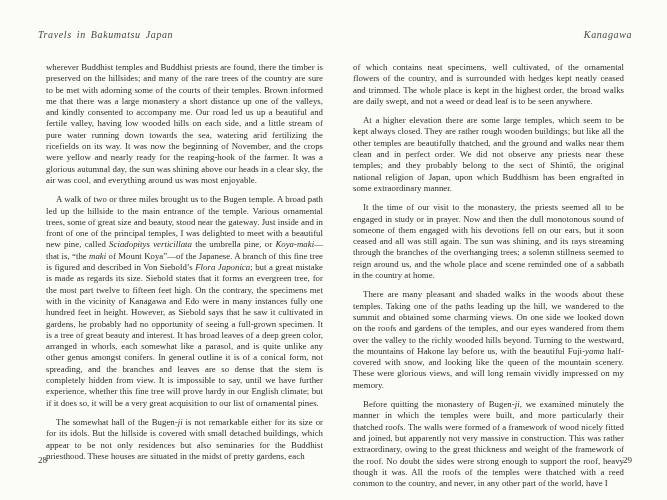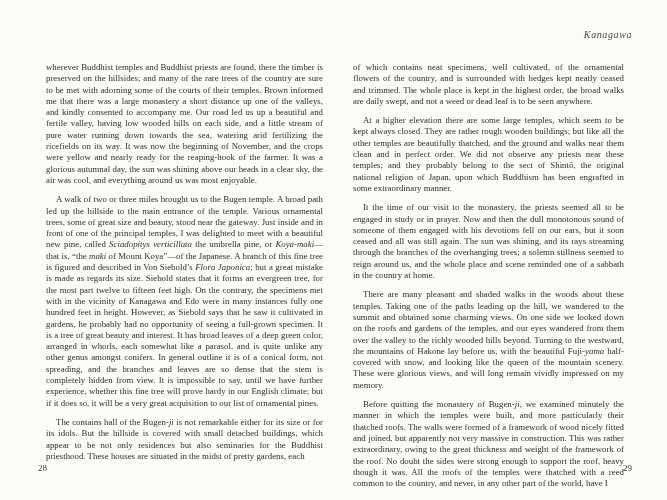--- a/index.html
+++ b/index.html
@@ -73,6 +73,7 @@
 <div class="spread">
 
   <div class="page page-left">
+    <div class="running-head head-left">Travels in Bakumatsu Japan</div>
     <div class="page-body">
         <p class="para"><span>wherever Buddhist temples and Buddhist priests are found, there the timber is preserved on the hillsides; and many of the rare trees of the country are sure to be met with adorning some of the courts of their temples. Brown informed me that there was a large monastery a short distance up one of the valleys, and kindly consented to accompany me. Our road led us up a beautiful and fertile valley, having low wooded hills on each side, and a little stream of pure water running down towards the sea, watering arid fertilizing the ricefields on its way. It was now the beginning of November, and the crops were yellow and nearly ready for the reaping-hook of the farmer. It was a glorious autumnal day, the sun was shining above our heads in a clear sky, the air was cool, and everything around us was most enjoyable.</span></p>
         <p class="para indent"><span>A walk of two or three miles brought us to the Bugen temple. A broad path led up the hillside to the main entrance of the temple. Various ornamental trees, some of great size and beauty, stood near the gateway. Just inside and in front of one of the principal temples, I was delighted to meet with a beautiful new pine, called </span><i>Sciadopitys verticillata</i><span> the umbrella pine, or </span><i>Koya-maki</i><span>—that is, “the </span><i>maki</i><span> of Mount Koya”—of the Japanese. A branch of this fine tree is figured and described in Von Siebold’s </span><i>Flora Japonica</i><span>; but a great mistake is made as regards its size. Siebold states that it forms an evergreen tree, for the most part twelve to fifteen feet high. On the contrary, the specimens met with in the vicinity of Kanagawa and Edo were in many instances fully one hundred feet in height. However, as Siebold says that he saw it cultivated in gardens, he probably had no opportunity of seeing a full-grown specimen. It is a tree of great beauty and interest. It has broad leaves of a deep green color, arranged in whorls, each somewhat like a parasol, and is quite unlike any other genus amongst conifers. In general outline it is of a conical form, not spreading, and the branches and leaves are so dense that the stem is completely hidden from view. It is impossible to say, until we have further experience, whether this fine tree will prove hardy in our English climate; but if it does so, it will be a very great acquisition to our list of ornamental pines.</span></p>

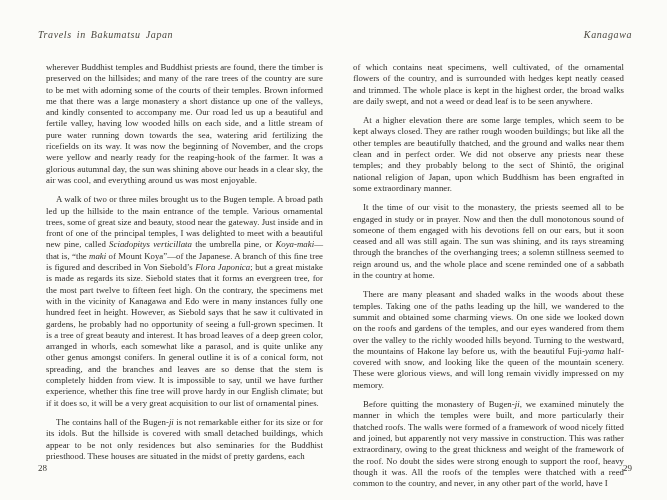--- a/index.html
+++ b/index.html
@@ -77,7 +77,7 @@
     <div class="page-body">
         <p class="para"><span>wherever Buddhist temples and Buddhist priests are found, there the timber is preserved on the hillsides; and many of the rare trees of the country are sure to be met with adorning some of the courts of their temples. Brown informed me that there was a large monastery a short distance up one of the valleys, and kindly consented to accompany me. Our road led us up a beautiful and fertile valley, having low wooded hills on each side, and a little stream of pure water running down towards the sea, watering arid fertilizing the ricefields on its way. It was now the beginning of November, and the crops were yellow and nearly ready for the reaping-hook of the farmer. It was a glorious autumnal day, the sun was shining above our heads in a clear sky, the air was cool, and everything around us was most enjoyable.</span></p>
         <p class="para indent"><span>A walk of two or three miles brought us to the Bugen temple. A broad path led up the hillside to the main entrance of the temple. Various ornamental trees, some of great size and beauty, stood near the gateway. Just inside and in front of one of the principal temples, I was delighted to meet with a beautiful new pine, called </span><i>Sciadopitys verticillata</i><span> the umbrella pine, or </span><i>Koya-maki</i><span>—that is, “the </span><i>maki</i><span> of Mount Koya”—of the Japanese. A branch of this fine tree is figured and described in Von Siebold’s </span><i>Flora Japonica</i><span>; but a great mistake is made as regards its size. Siebold states that it forms an evergreen tree, for the most part twelve to fifteen feet high. On the contrary, the specimens met with in the vicinity of Kanagawa and Edo were in many instances fully one hundred feet in height. However, as Siebold says that he saw it cultivated in gardens, he probably had no opportunity of seeing a full-grown specimen. It is a tree of great beauty and interest. It has broad leaves of a deep green color, arranged in whorls, each somewhat like a parasol, and is quite unlike any other genus amongst conifers. In general outline it is of a conical form, not spreading, and the branches and leaves are so dense that the stem is completely hidden from view. It is impossible to say, until we have further experience, whether this fine tree will prove hardy in our English climate; but if it does so, it will be a very great acquisition to our list of ornamental pines.</span></p>
-        <p class="para indent"><span>The contains hall of the Bugen-</span><i>ji</i><span> is not remarkable either for its size or for its idols. But the hillside is covered with small detached buildings, which appear to be not only residences but also seminaries for the Buddhist priesthood. These houses are situated in the midst of pretty gardens, each</span></p>
+        <p class="para indent"><span>The somewhat hall of the Bugen-</span><i>ji</i><span> is not remarkable either for its size or for its idols. But the hillside is covered with small detached buildings, which appear to be not only residences but also seminaries for the Buddhist priesthood. These houses are situated in the midst of pretty gardens, each</span></p>
       </div>
     <div class="folio folio-left">28</div>
   </div>

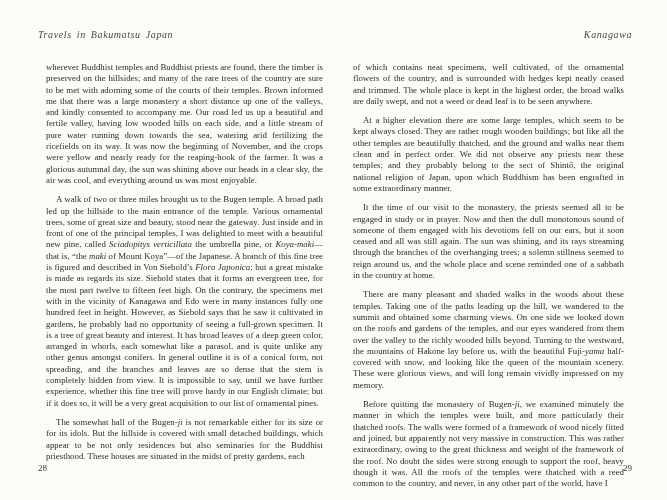--- a/index.html
+++ b/index.html
@@ -62,7 +62,6 @@
     top: 455px;
     font-size: 9px;
     color: #3a3833;
-    margin-top: 8px;
   }
   .folio-left  { left: 0; }
   .folio-right { right: 0; text-align: right; }

